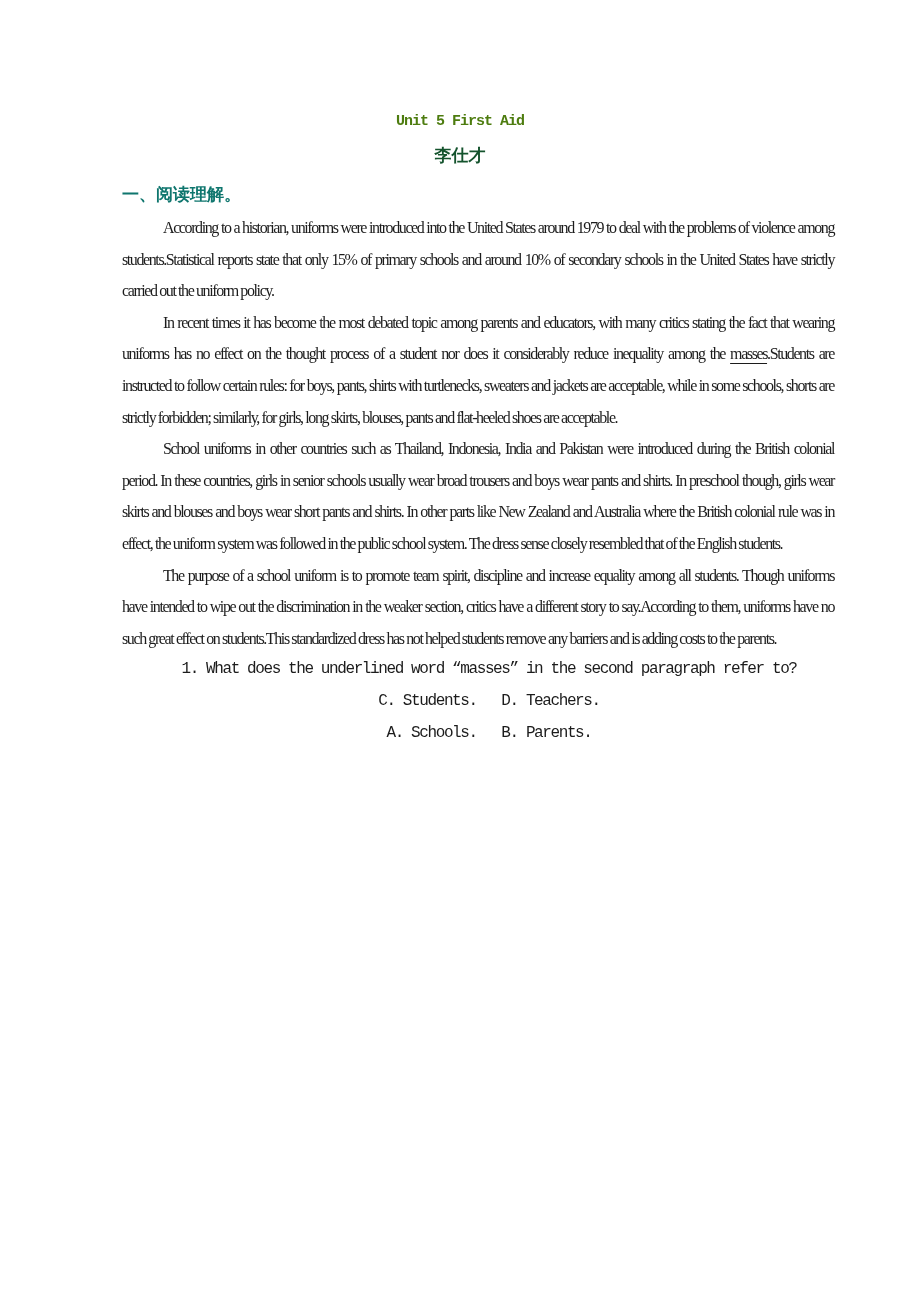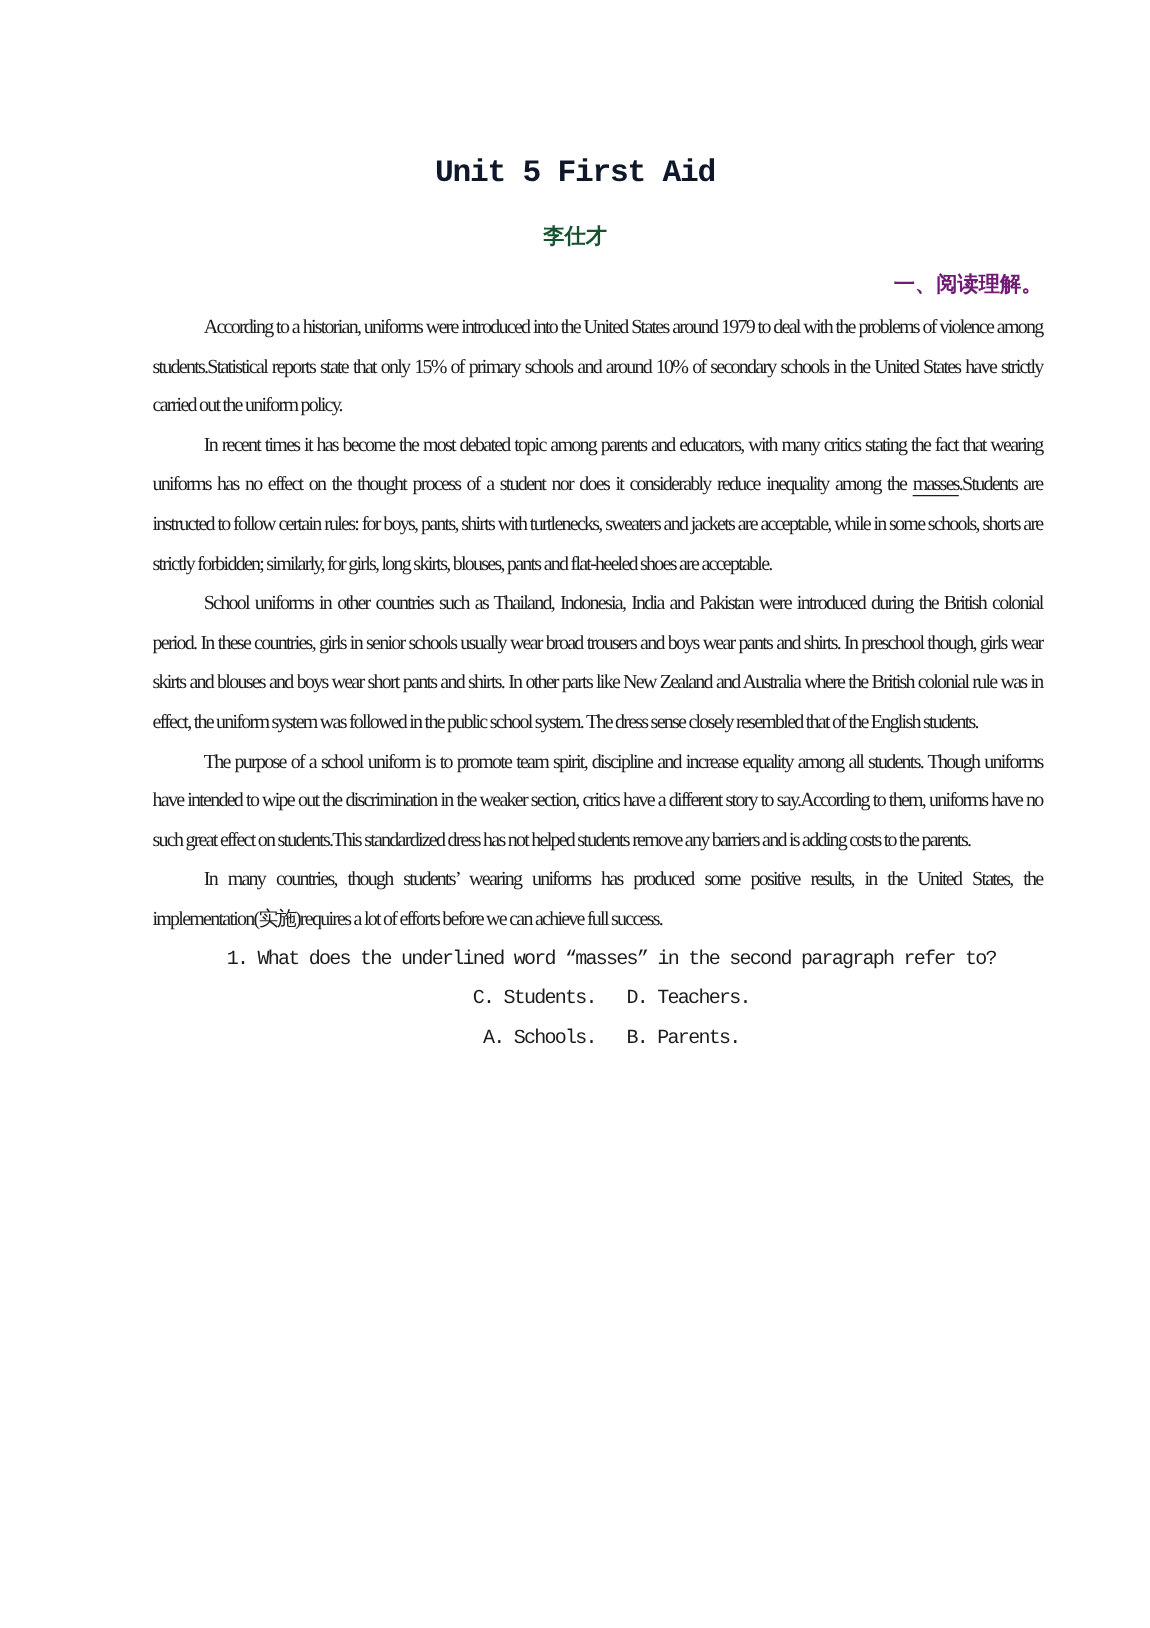--- a/index.html
+++ b/index.html
@@ -16,9 +16,9 @@
     text-align: center;
   }
   .title {
-    margin: 17px;
-    color: #0f172a;
-    font-size: 25px;
+    margin: 0;
+    color: #4d7c0f;
+    font-size: 15px;
     font-weight: bold;
     letter-spacing: -1px;
     line-height: 36px;

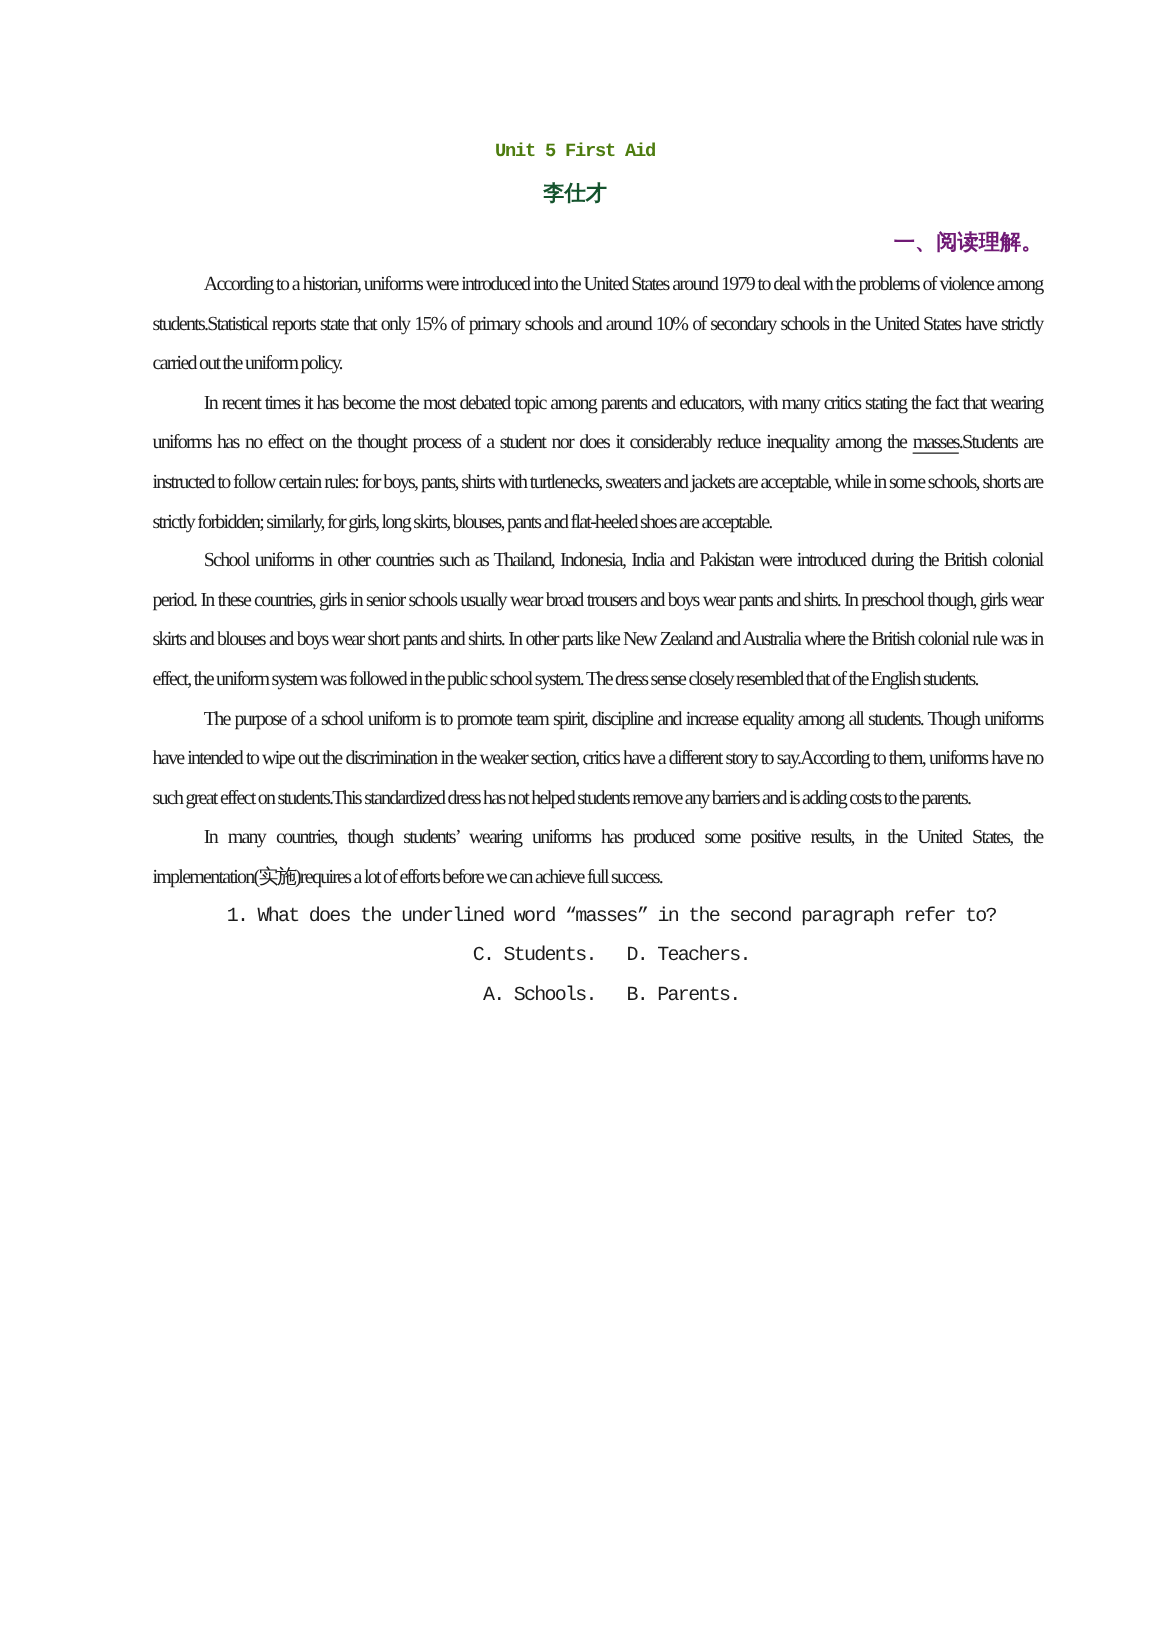--- a/index.html
+++ b/index.html
@@ -37,8 +37,7 @@
     font-size: 17px;
     font-weight: bold;
     line-height: 32px;
-    color: #701a75;
-    text-align: right;
+    color: #0f766e;
   }
   .passage p {
     margin: 0;

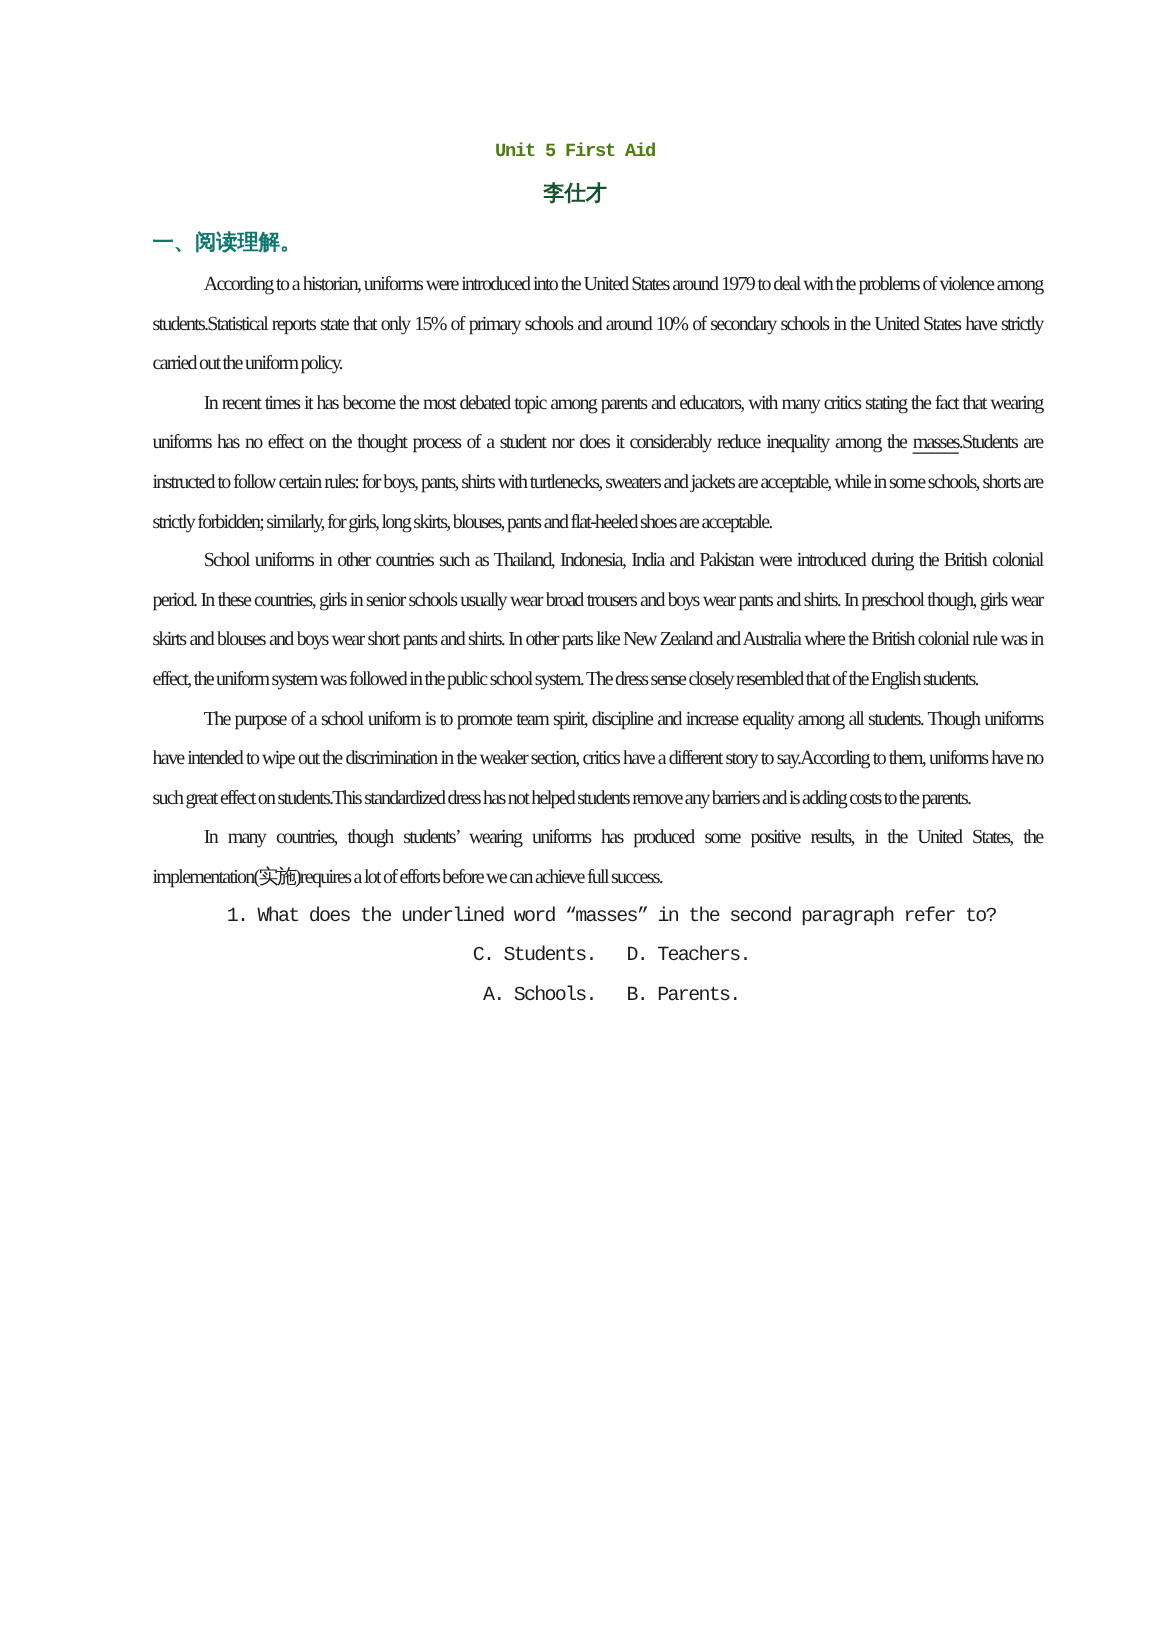--- a/index.html
+++ b/index.html
@@ -81,7 +81,6 @@
       <p><span>In recent times it has become the most debated topic among parents and educators, with many critics stating the fact that wearing uniforms has no effect on the thought process of a student nor does it considerably reduce inequality among the </span><span class="underlined">masses</span><span>.Students are instructed to follow certain rules: for boys, pants, shirts with turtlenecks, sweaters and jackets are acceptable, while in some schools, shorts are strictly forbidden; similarly, for girls, long skirts, blouses, pants and flat-heeled shoes are acceptable.</span></p>
       <p>School uniforms in other countries such as Thailand, Indonesia, India and Pakistan were introduced during the British colonial period. In these countries, girls in senior schools usually wear broad trousers and boys wear pants and shirts. In preschool though, girls wear skirts and blouses and boys wear short pants and shirts. In other parts like New Zealand and Australia where the British colonial rule was in effect, the uniform system was followed in the public school system. The dress sense closely resembled that of the English students.</p>
       <p>The purpose of a school uniform is to promote team spirit, discipline and increase equality among all students. Though uniforms have intended to wipe out the discrimination in the weaker section, critics have a different story to say.According to them, uniforms have no such great effect on students.This standardized dress has not helped students remove any barriers and is adding costs to the parents.</p>
-      <p>In many countries, though students’ wearing uniforms has produced some positive results, in the United States, the implementation(实施)requires a lot of efforts before we can achieve full success.</p>
     </section>
 
     <section class="questions">

